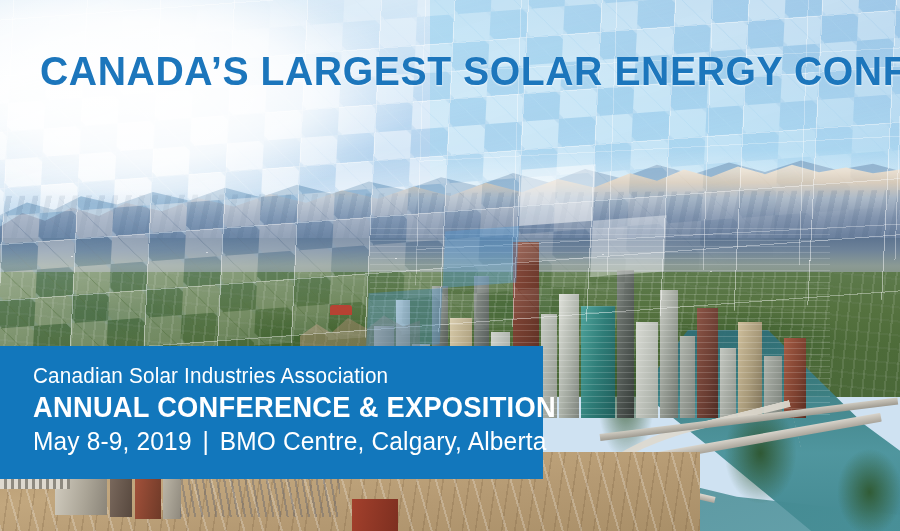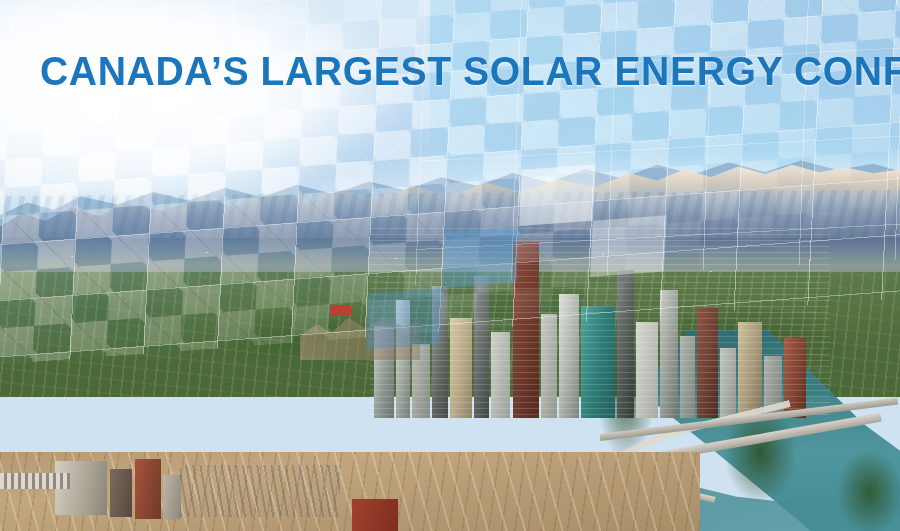--- a/index.html
+++ b/index.html
@@ -370,6 +370,15 @@
 
   <div class="headline">CANADA’S LARGEST SOLAR ENERGY CONFERENCE</div>
 
+  <div class="infobox">
+    <div class="ib-line1">Canadian Solar Industries Association</div>
+    <div class="ib-line2">ANNUAL CONFERENCE &amp; EXPOSITION</div>
+    <div class="ib-line3">
+      <span>May 8-9, 2019</span>
+      <span class="ib-sep">|</span>
+      <span>BMO Centre, Calgary, Alberta</span>
+    </div>
+  </div>
 
 </div>
 

